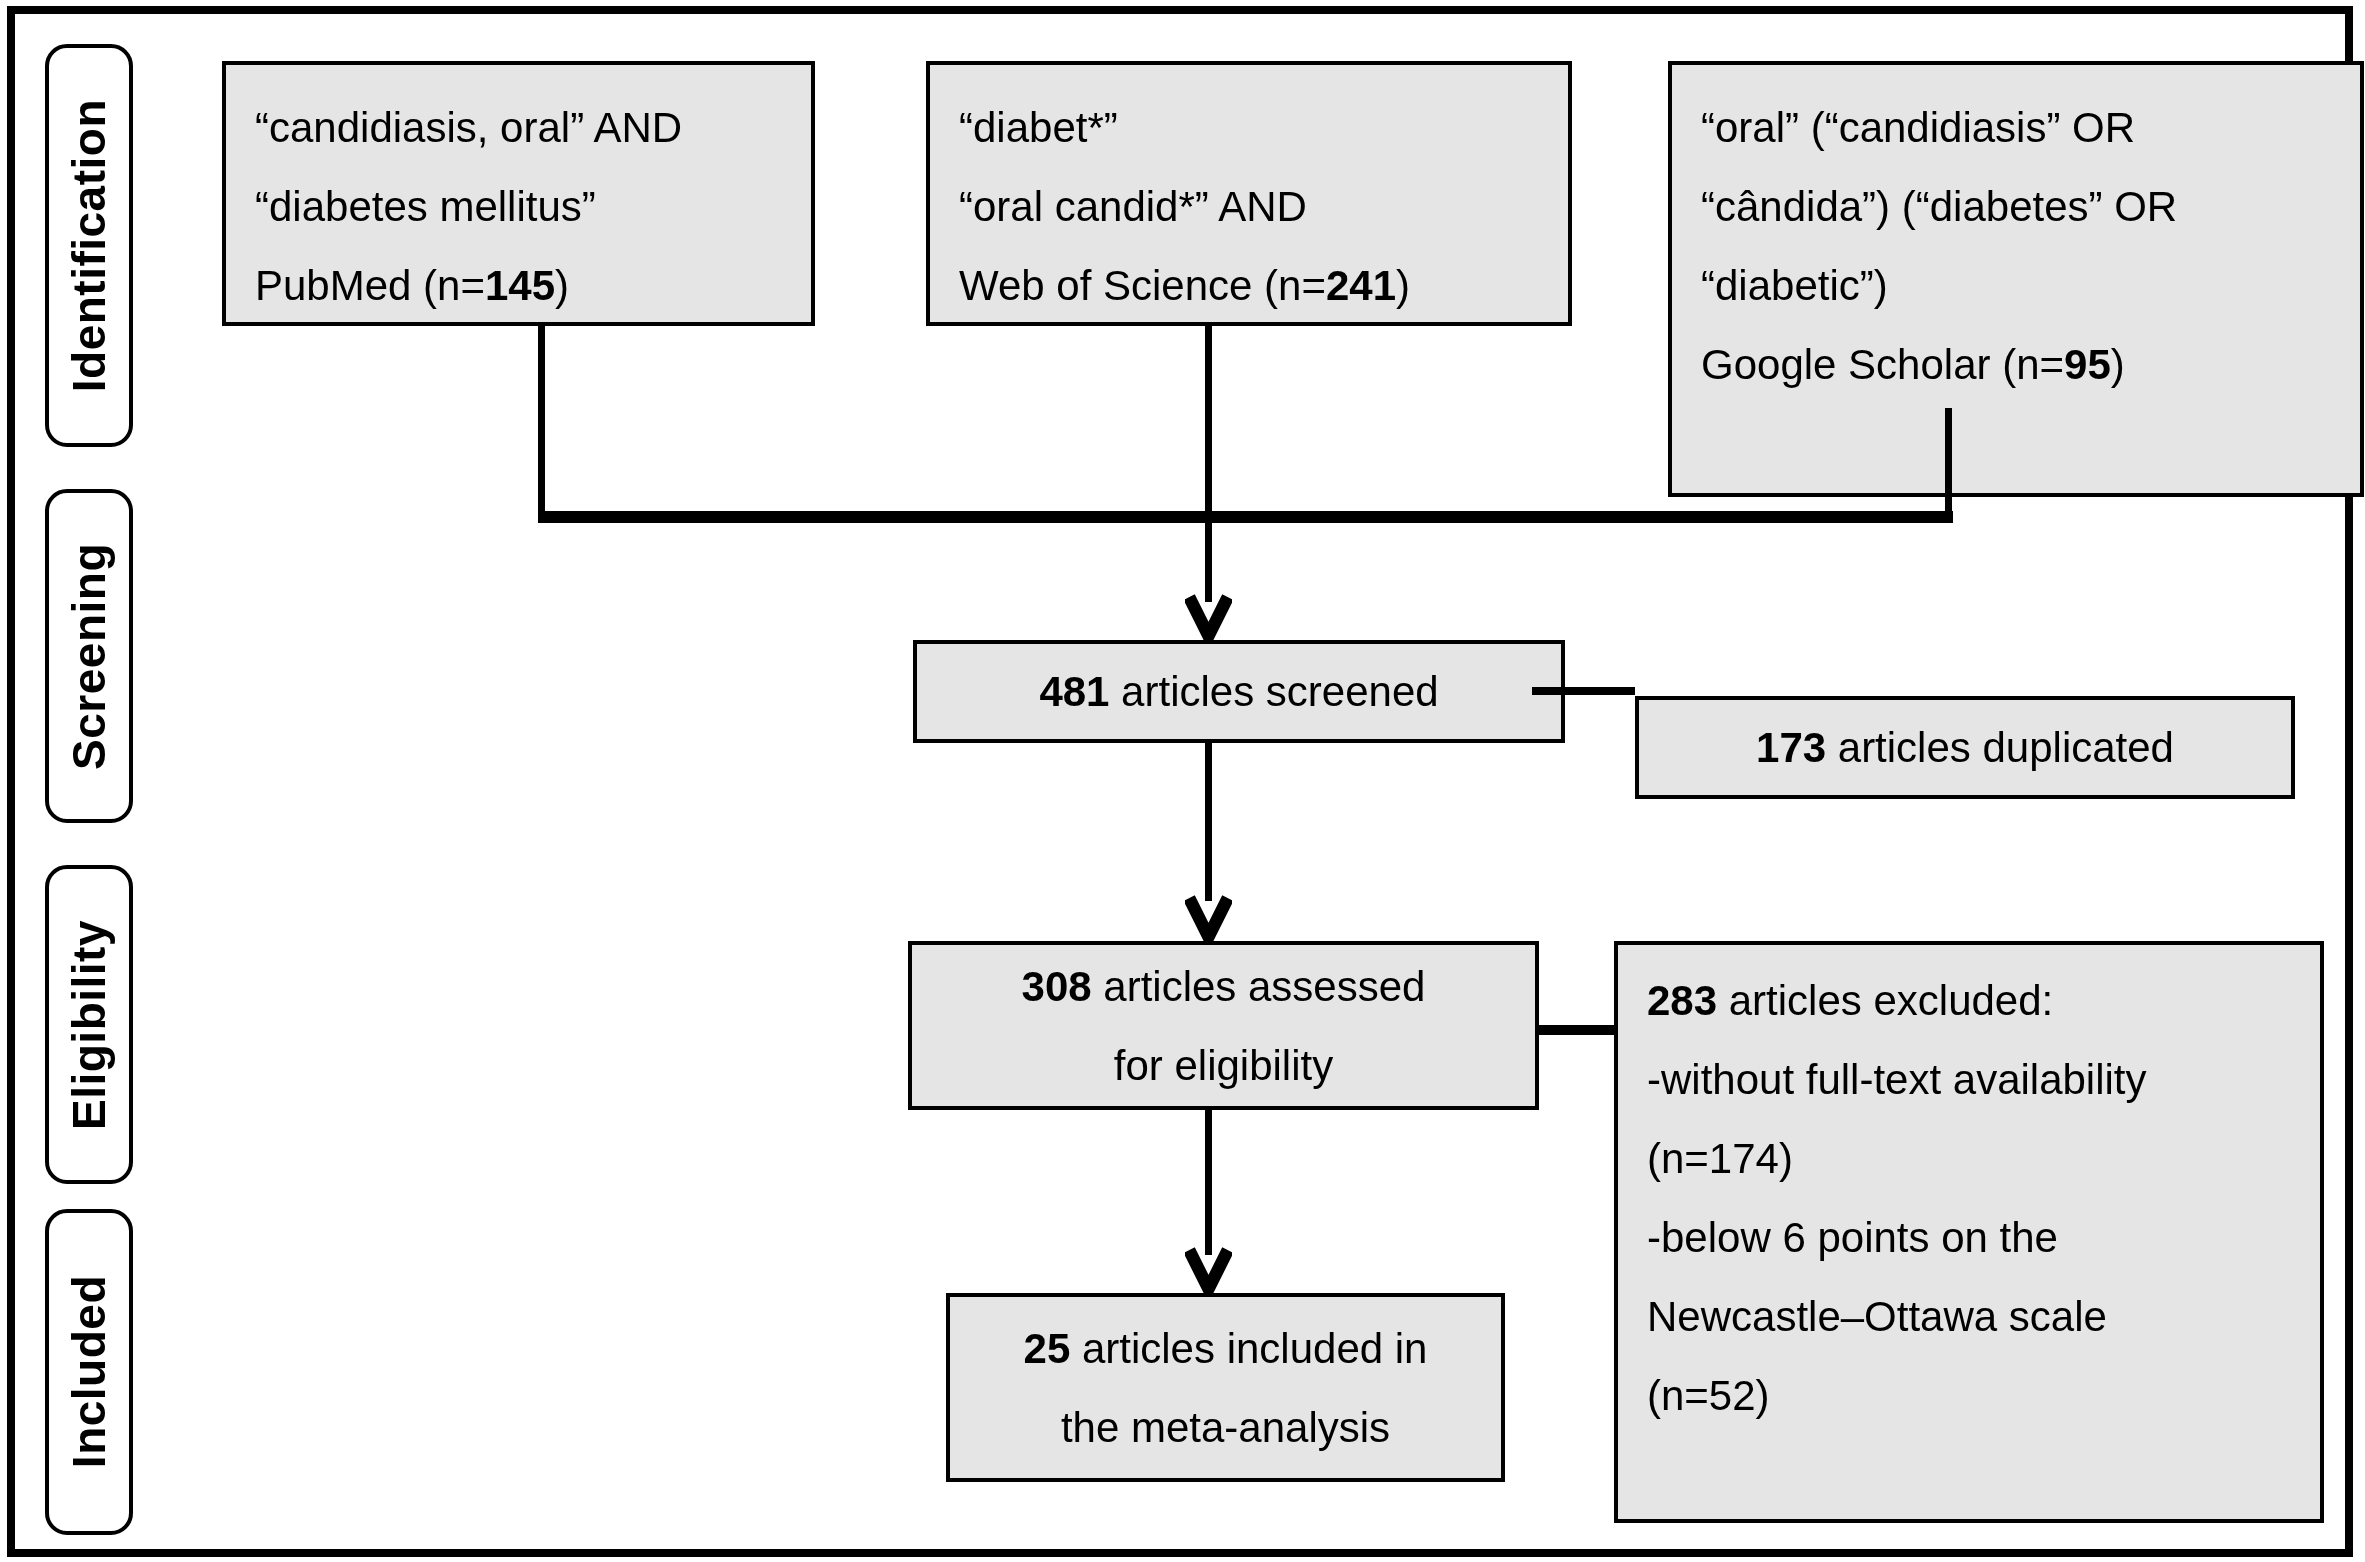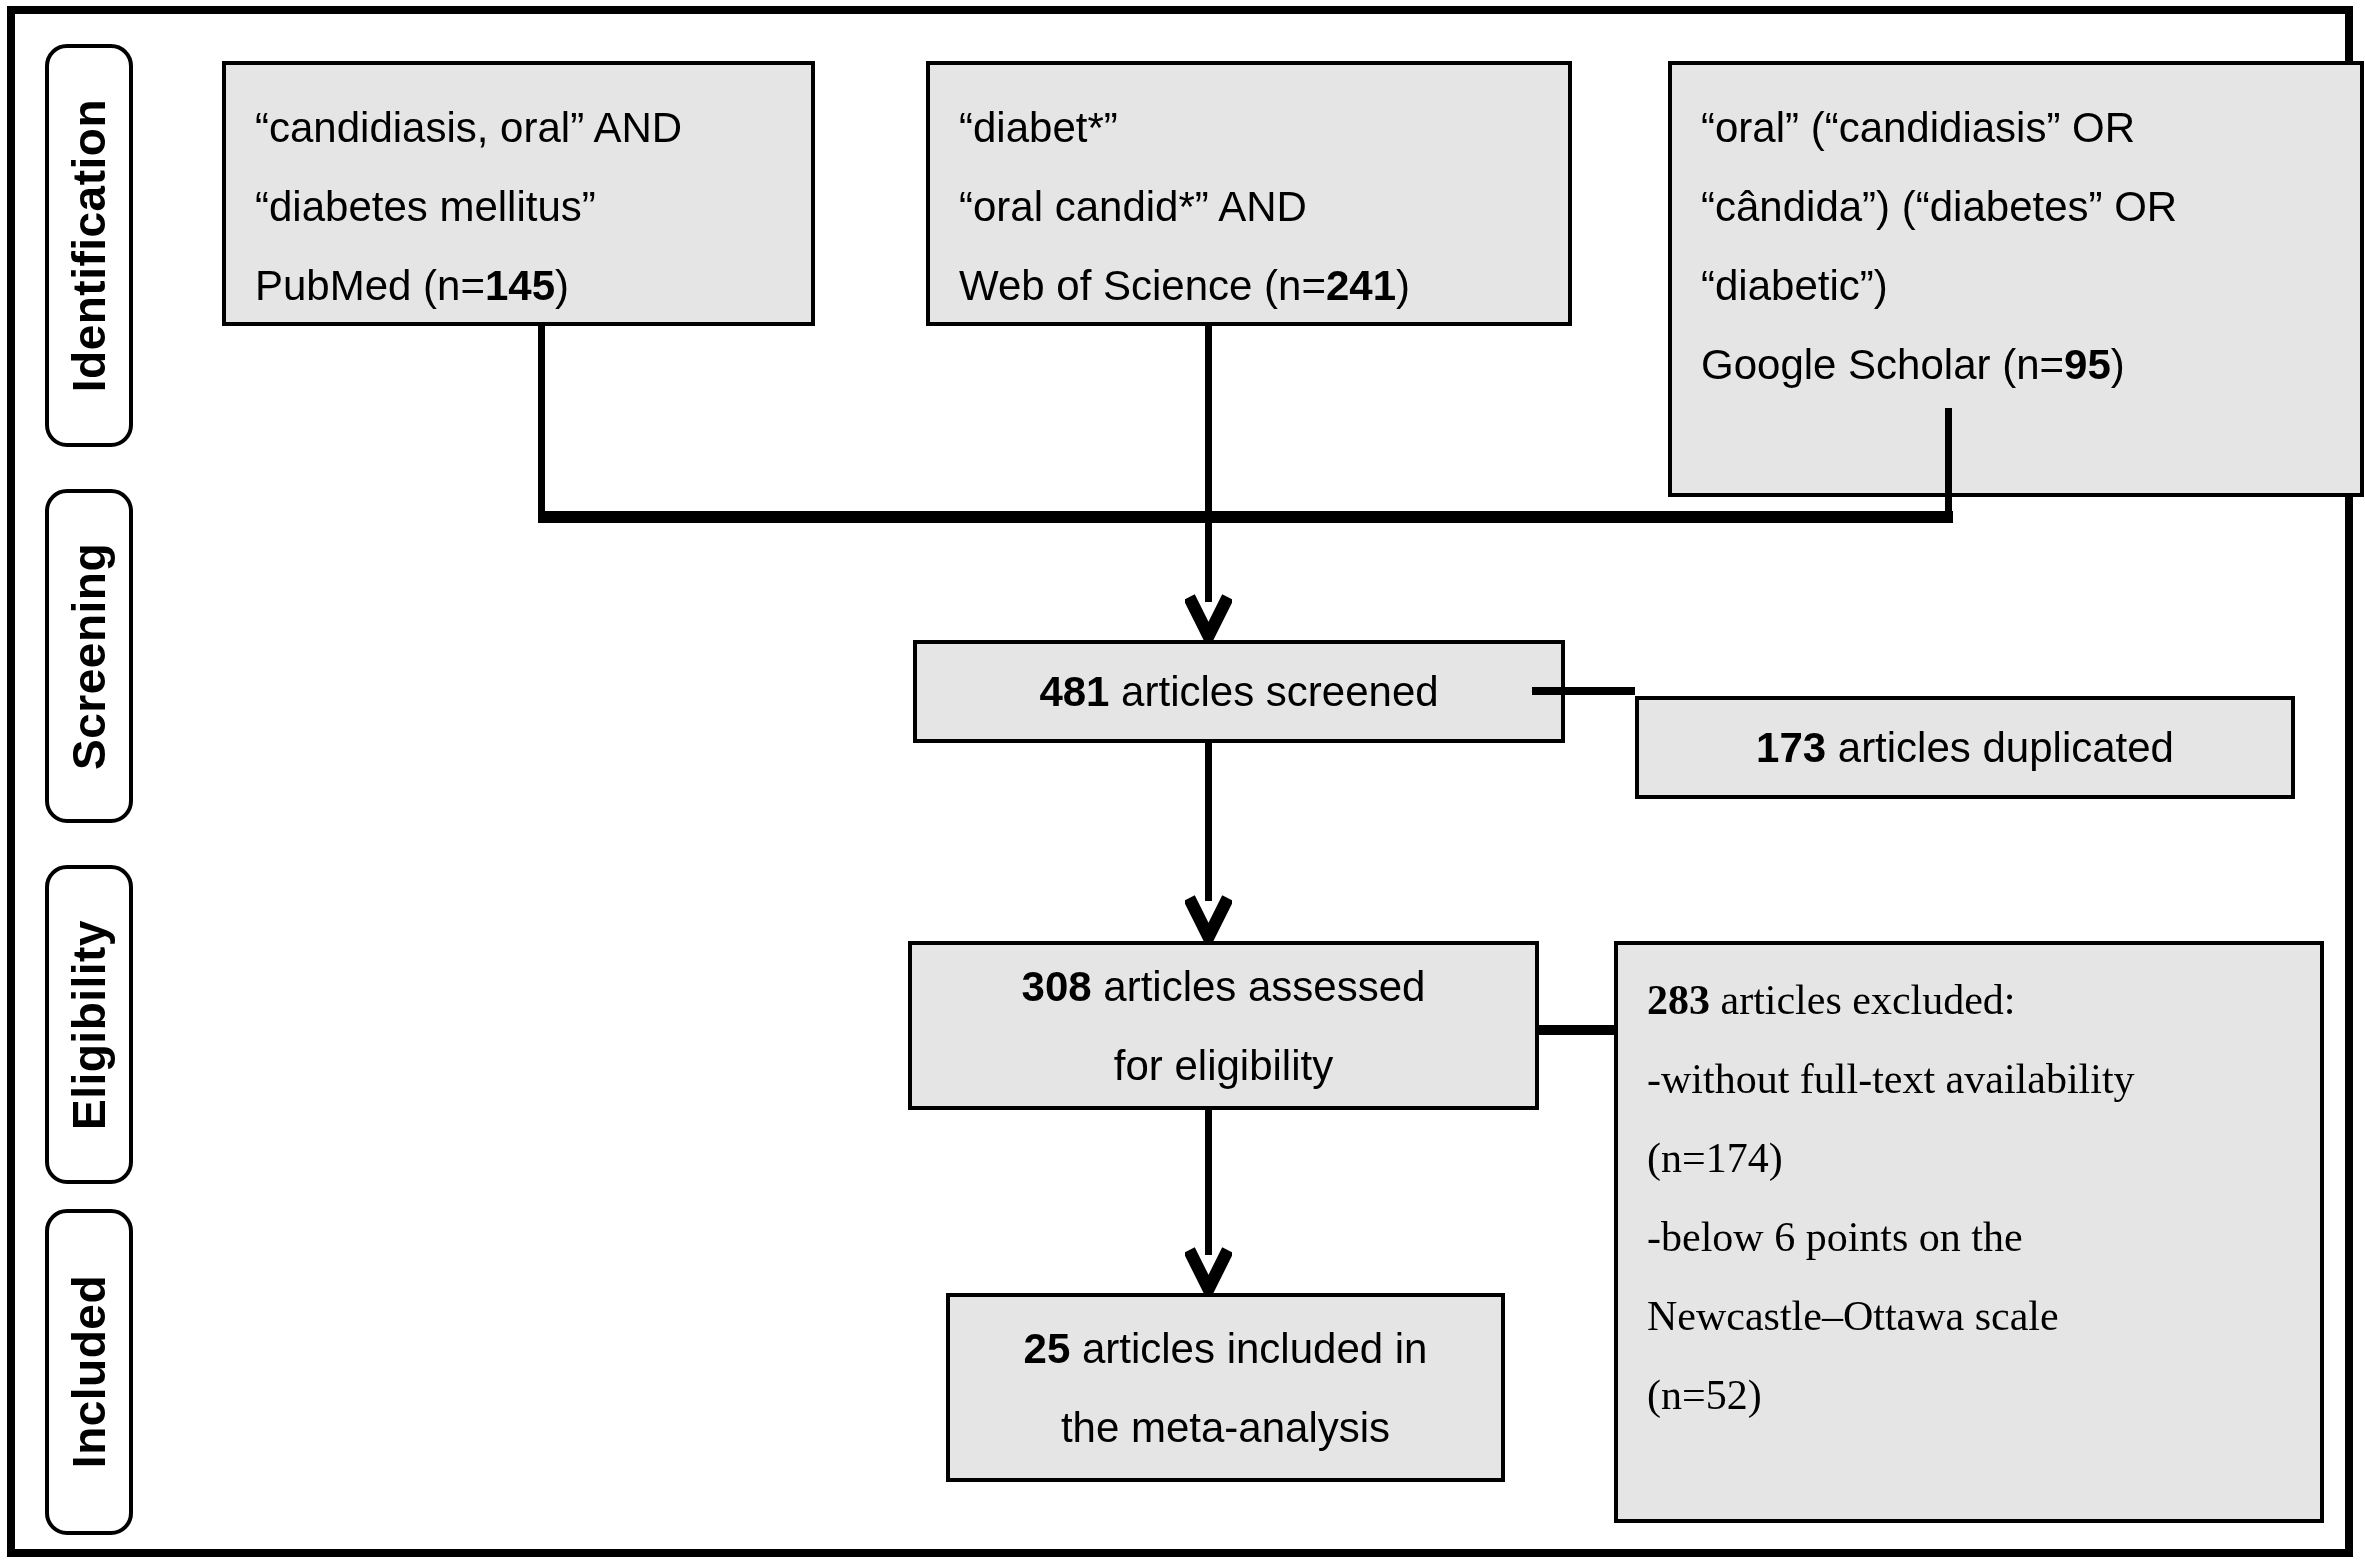--- a/index.html
+++ b/index.html
@@ -102,7 +102,7 @@
     <div>for eligibility</div>
   </div>
   <div class="line" style="left:1539px;top:1025px;width:75px;height:9.5px;"></div>
-  <div class="box leftalign" style="left:1614px;top:941px;width:710px;height:582px;padding-top:16px;font-family:Liberation Serif, serif;">
+  <div class="box leftalign" style="left:1614px;top:941px;width:710px;height:582px;padding-top:16px;">
     <div><b>283</b><span> articles excluded:</span></div>
     <div>-without full-text availability</div>
     <div>(n=174)</div>

